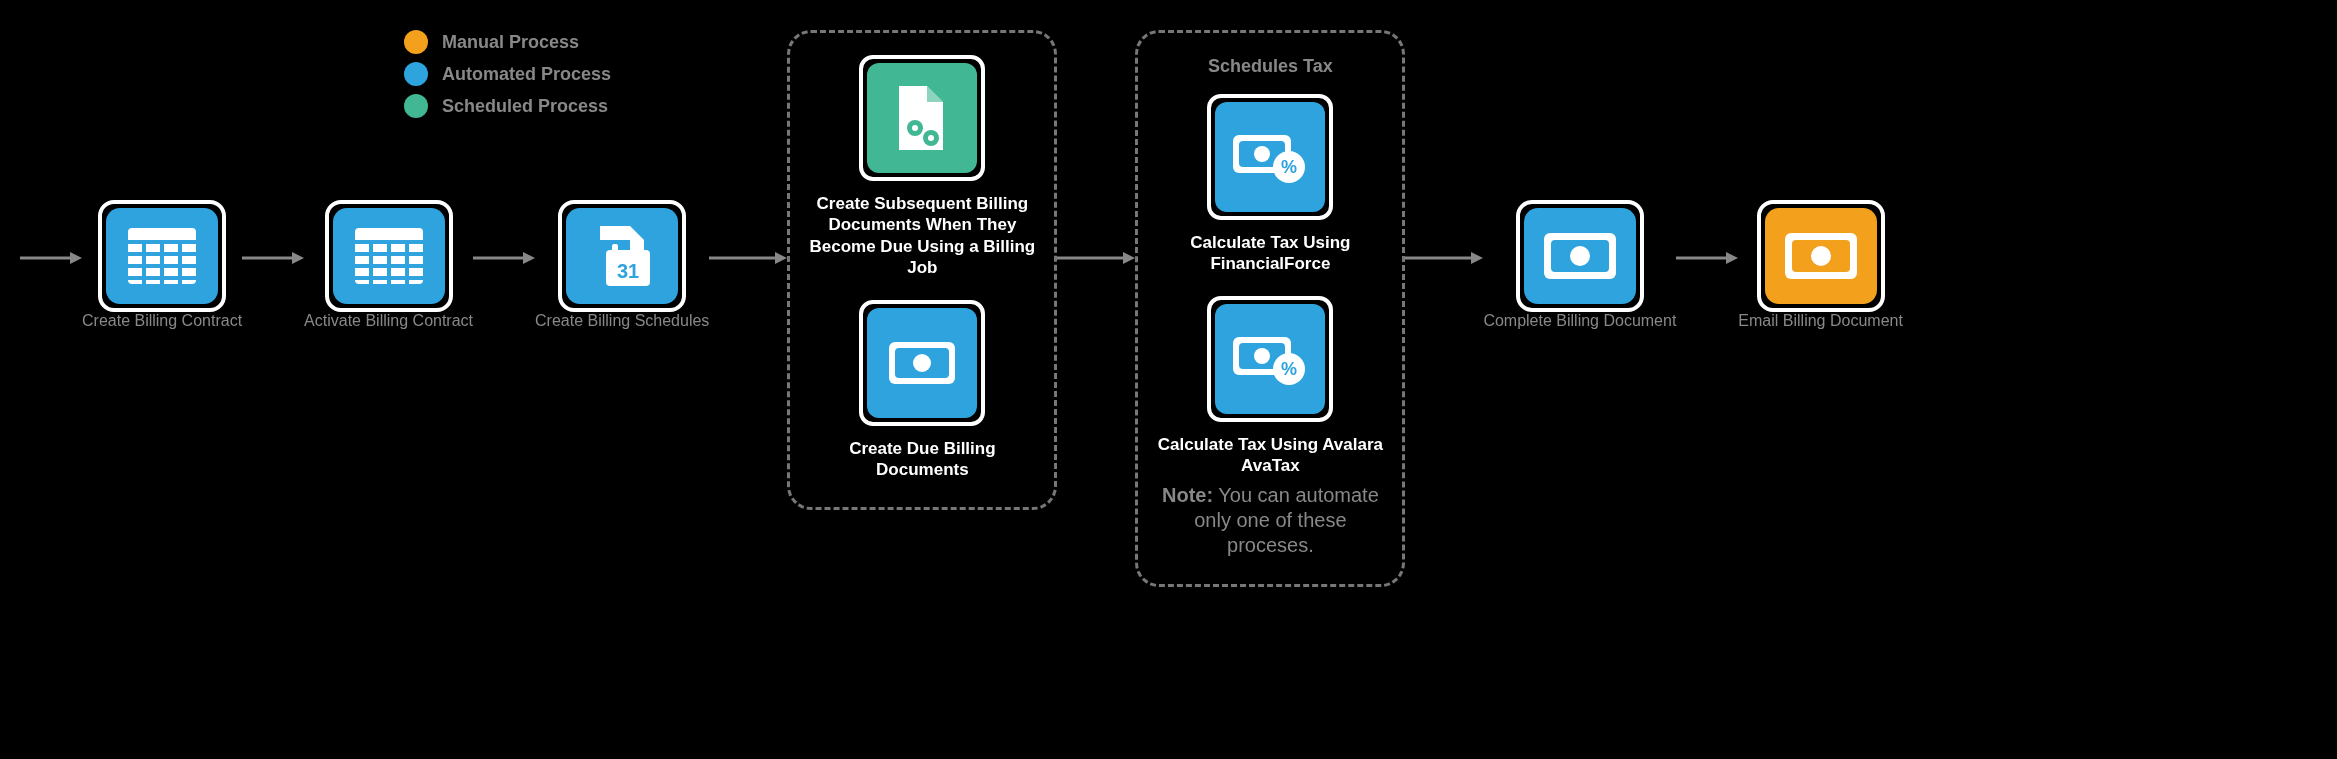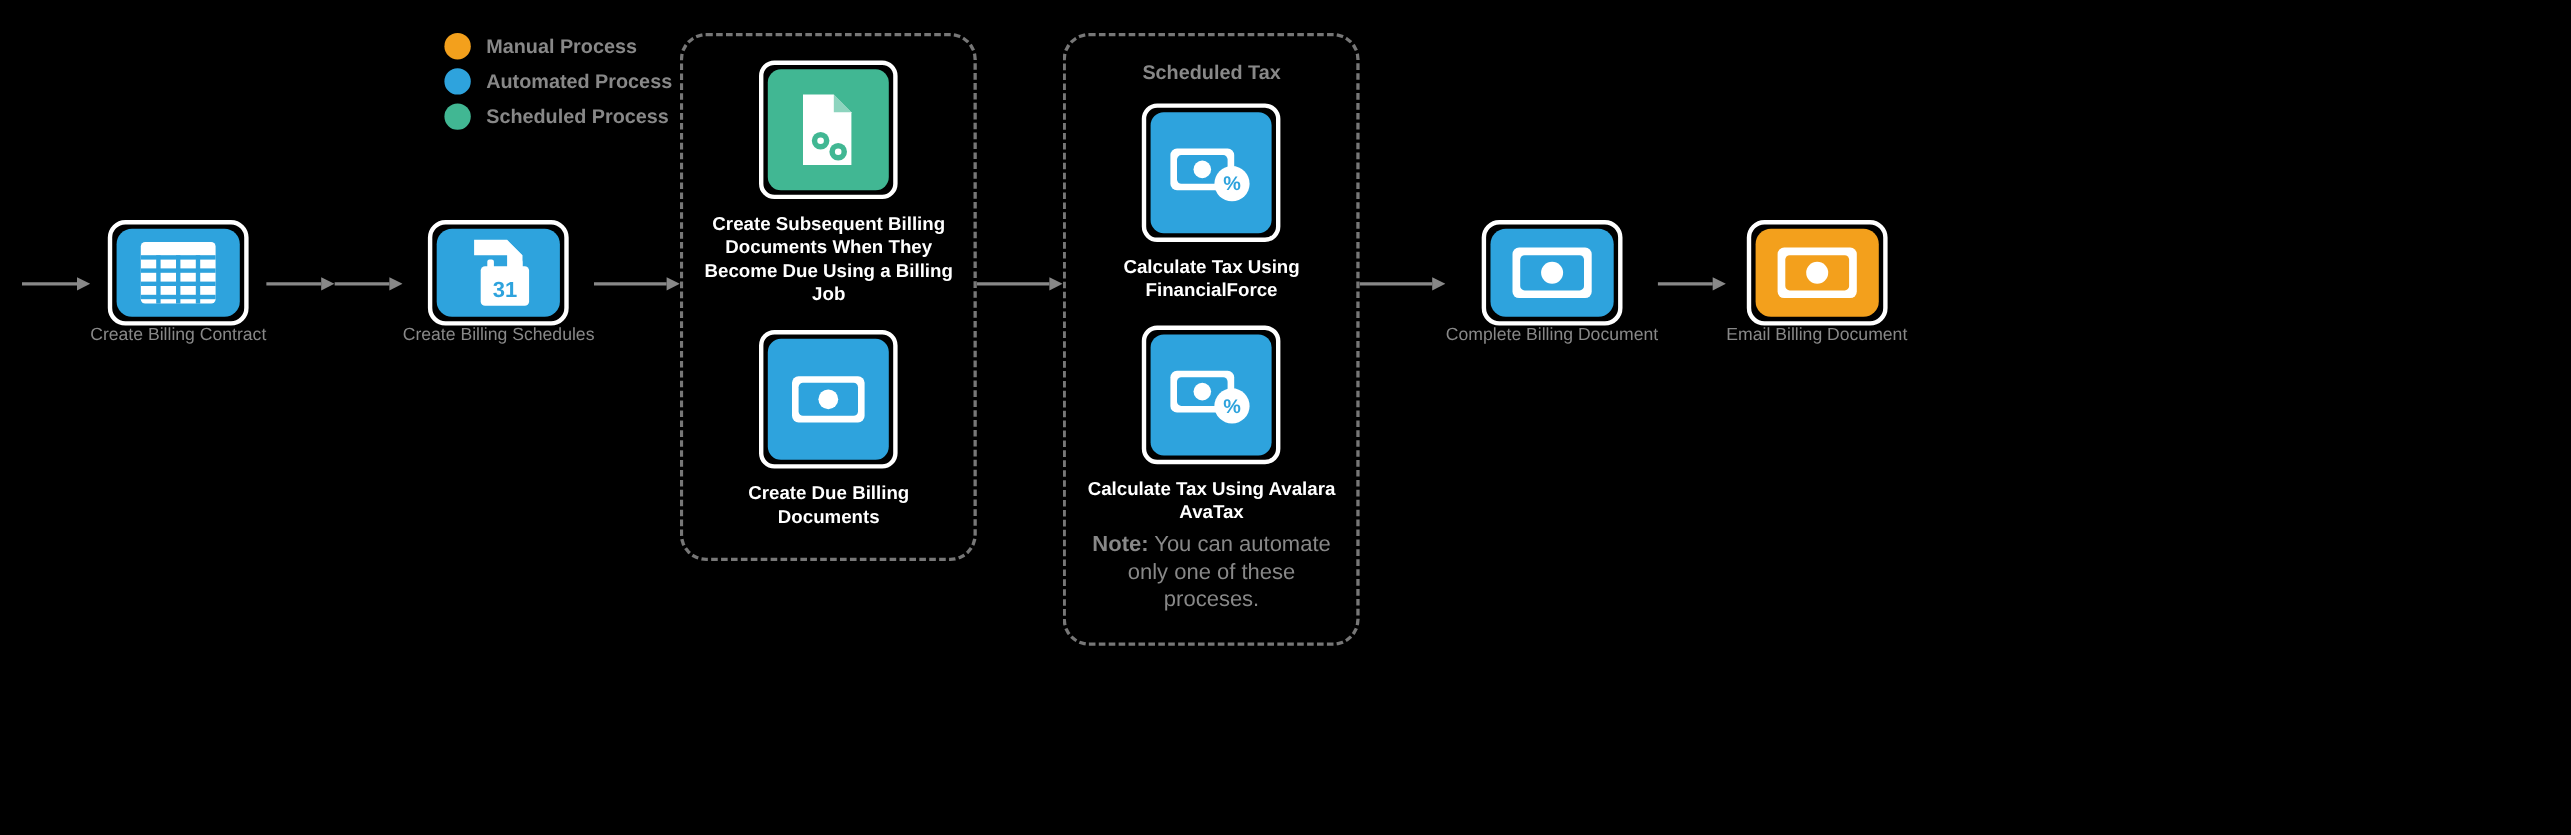--- a/index.html
+++ b/index.html
@@ -247,7 +247,7 @@
   </div>
 
   <div class="group-box">
-    <div class="group-title">Scheduled Tax</div>
+    <div class="group-title">Schedules Tax</div>
 
     <div class="group-step">
       <div class="mini-bordered">

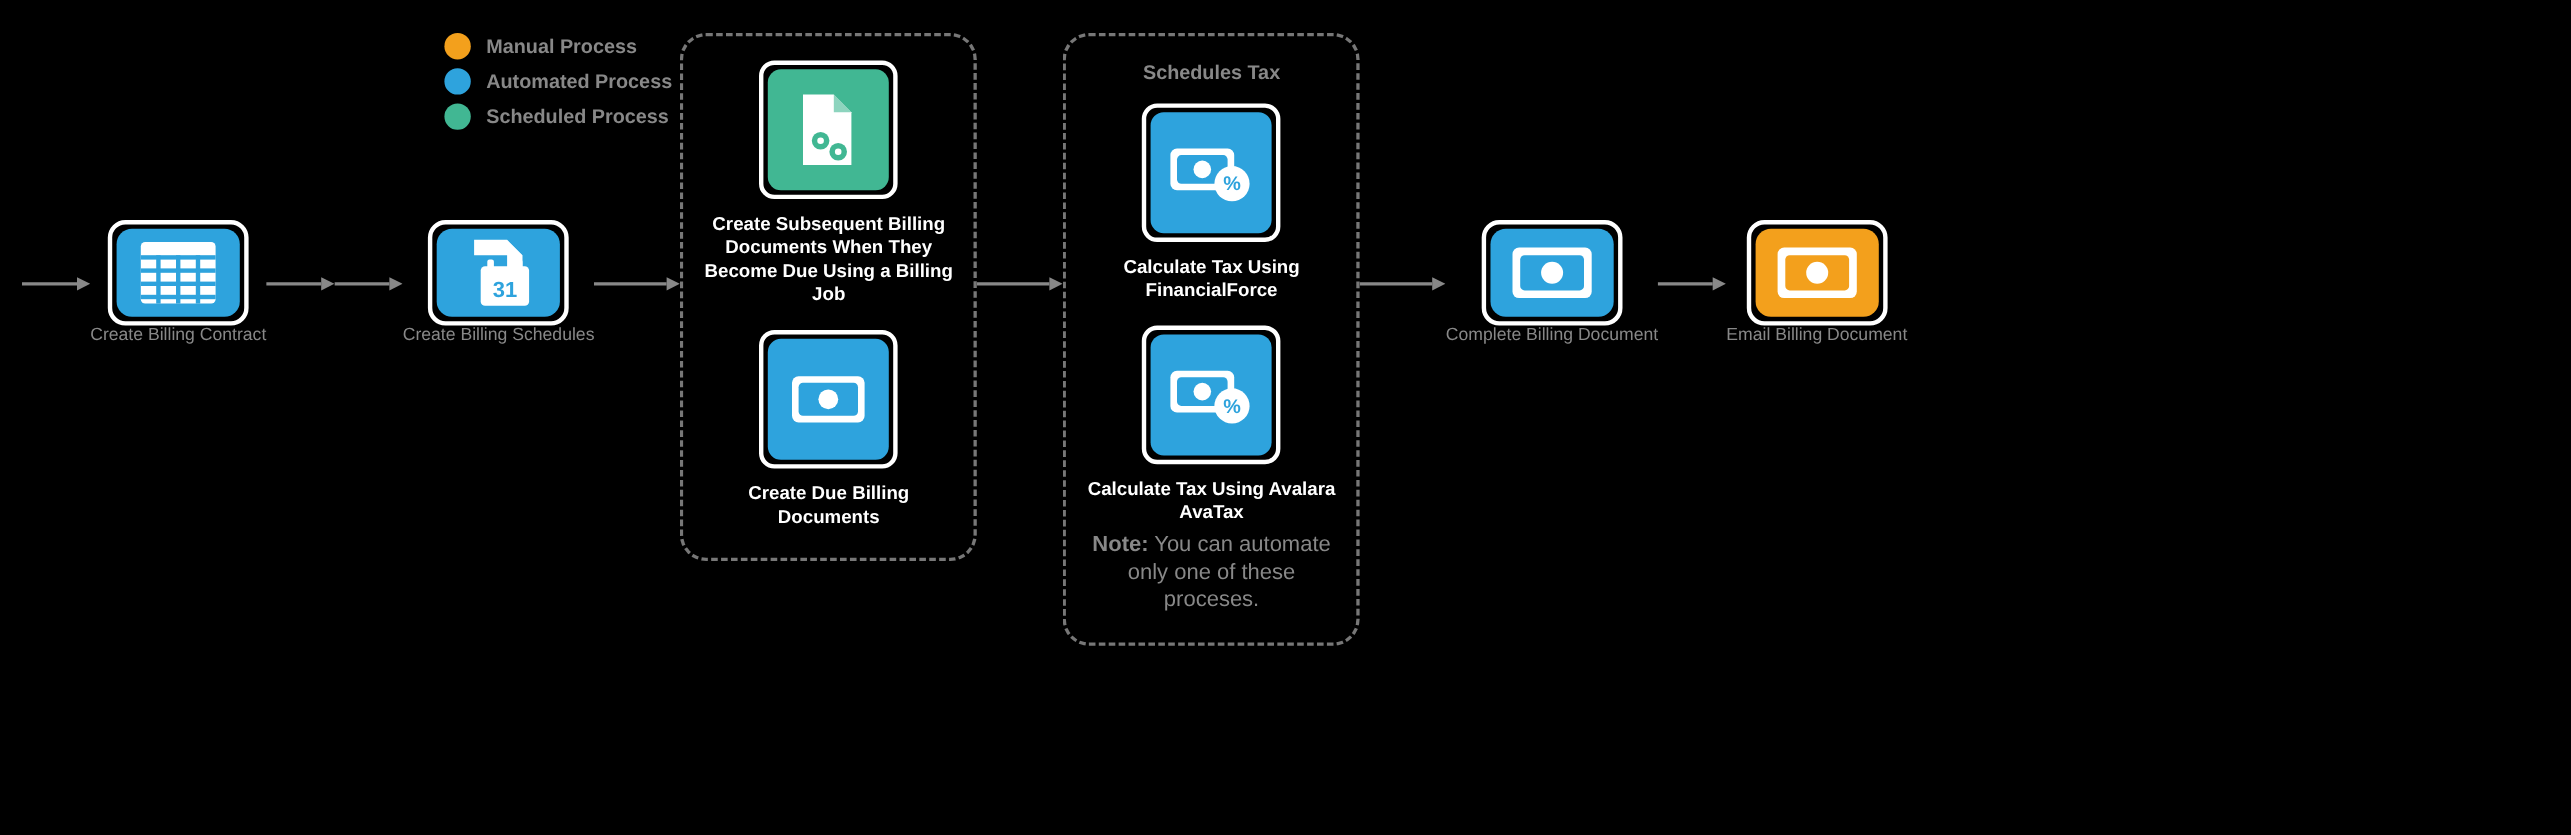--- a/index.html
+++ b/index.html
@@ -46,7 +46,7 @@
   }
   .tile {
     width: 112px;
-    height: 80px;
+    height: 96px;
     border-radius: 14px;
     display: flex;
     align-items: center;

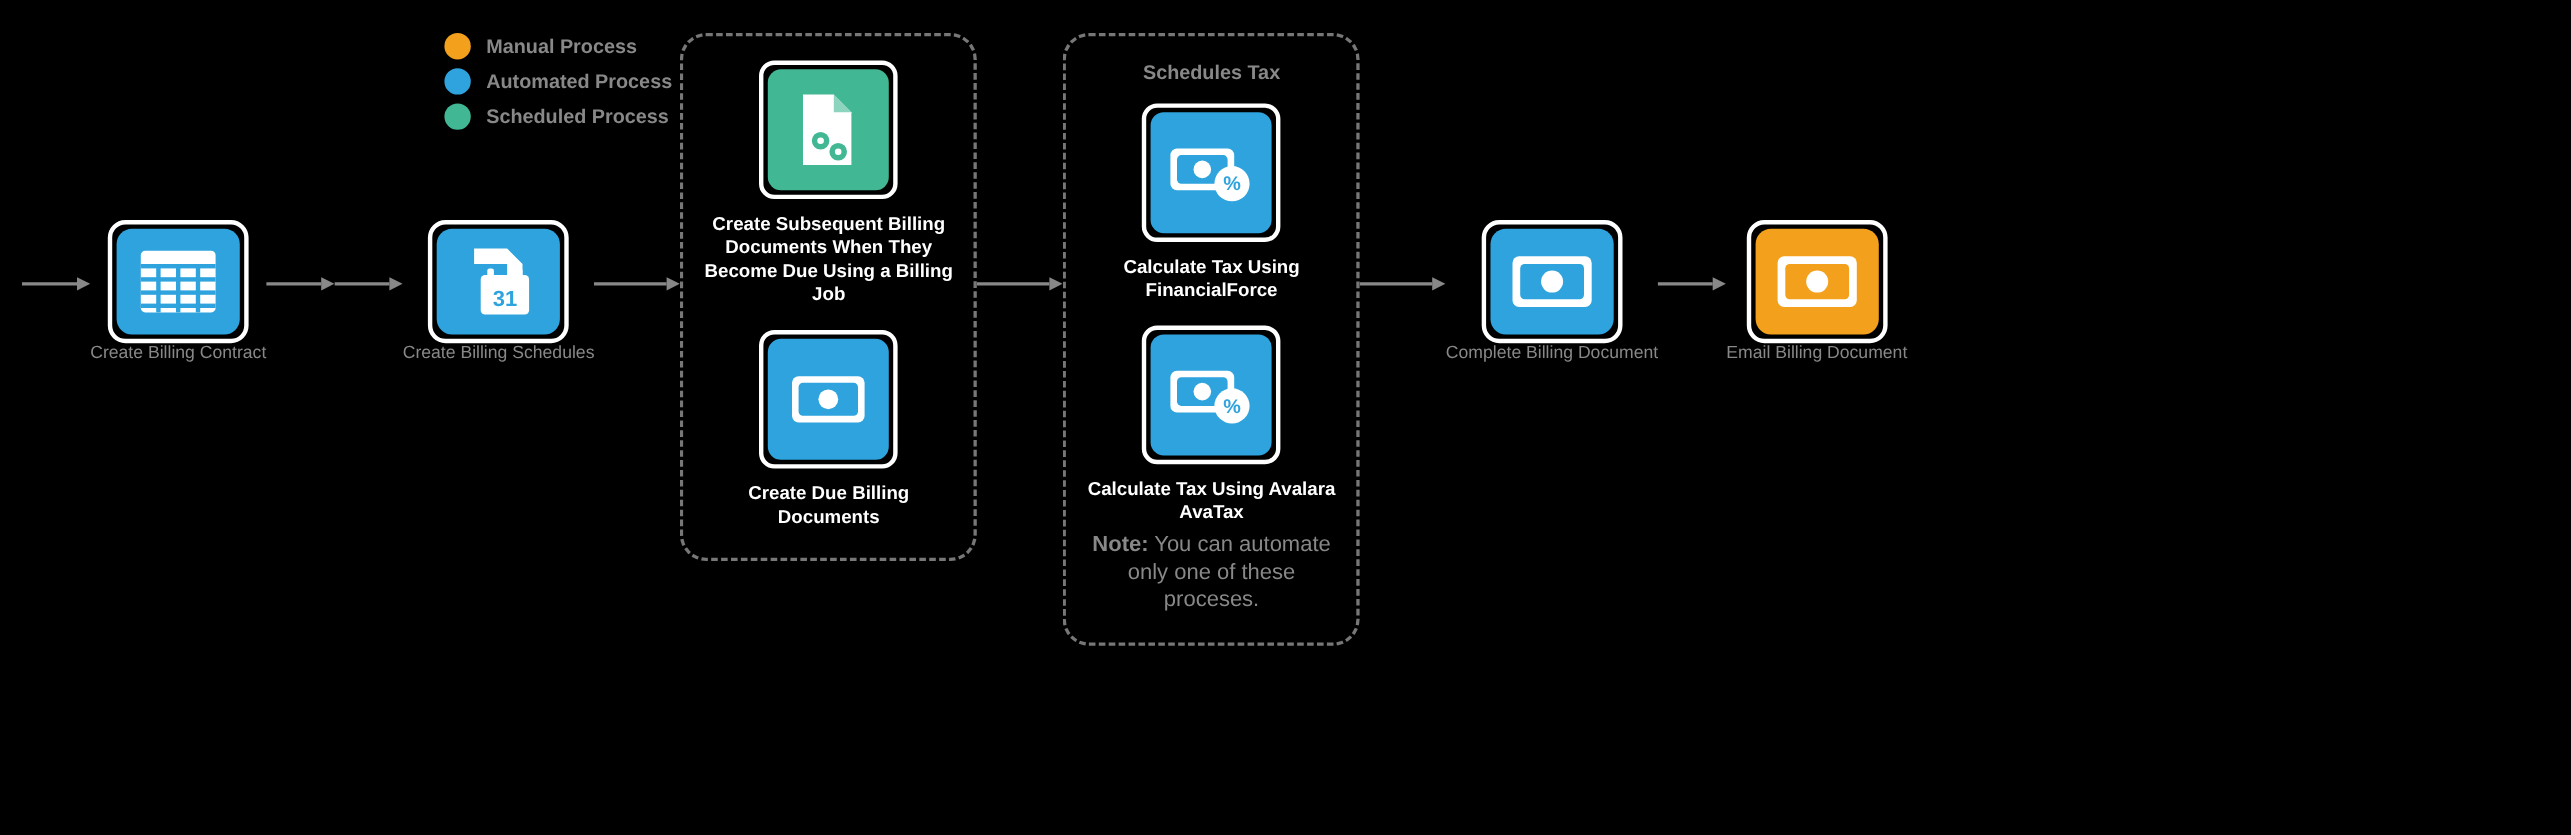--- a/index.html
+++ b/index.html
@@ -173,6 +173,25 @@
       </svg>
   </div>
 
+  <div class="simple-col">
+    <div class="bordered">
+      <div class="tile tile-blue">
+        <svg width="72" height="60" viewBox="0 0 72 60">
+          <rect x="2" y="2" width="68" height="56" rx="4" fill="#fff"></rect>
+          <g fill="#2ea3dd">
+            <rect x="2" y="14" width="68" height="4"></rect>
+            <rect x="2" y="26" width="68" height="4"></rect>
+            <rect x="2" y="38" width="68" height="4"></rect>
+            <rect x="2" y="50" width="68" height="4"></rect>
+            <rect x="16" y="14" width="4" height="44"></rect>
+            <rect x="34" y="14" width="4" height="44"></rect>
+            <rect x="52" y="14" width="4" height="44"></rect>
+          </g>
+        </svg>
+      </div>
+    </div>
+    <div class="caption">Activate Billing Contract</div>
+  </div>
 
   <div class="arrow-col">
     <svg width="62" height="16">

